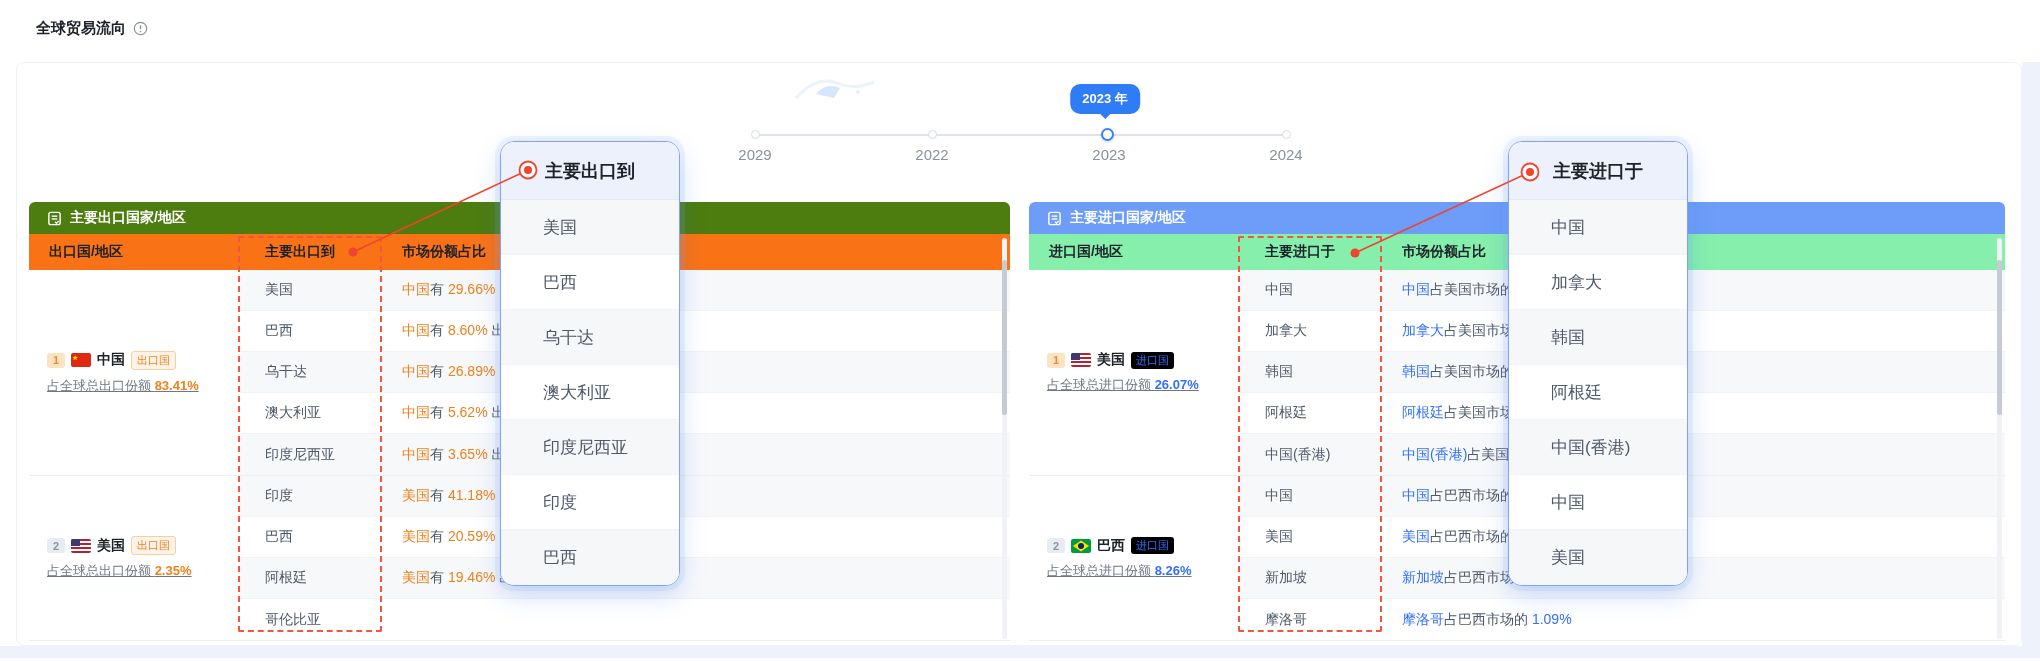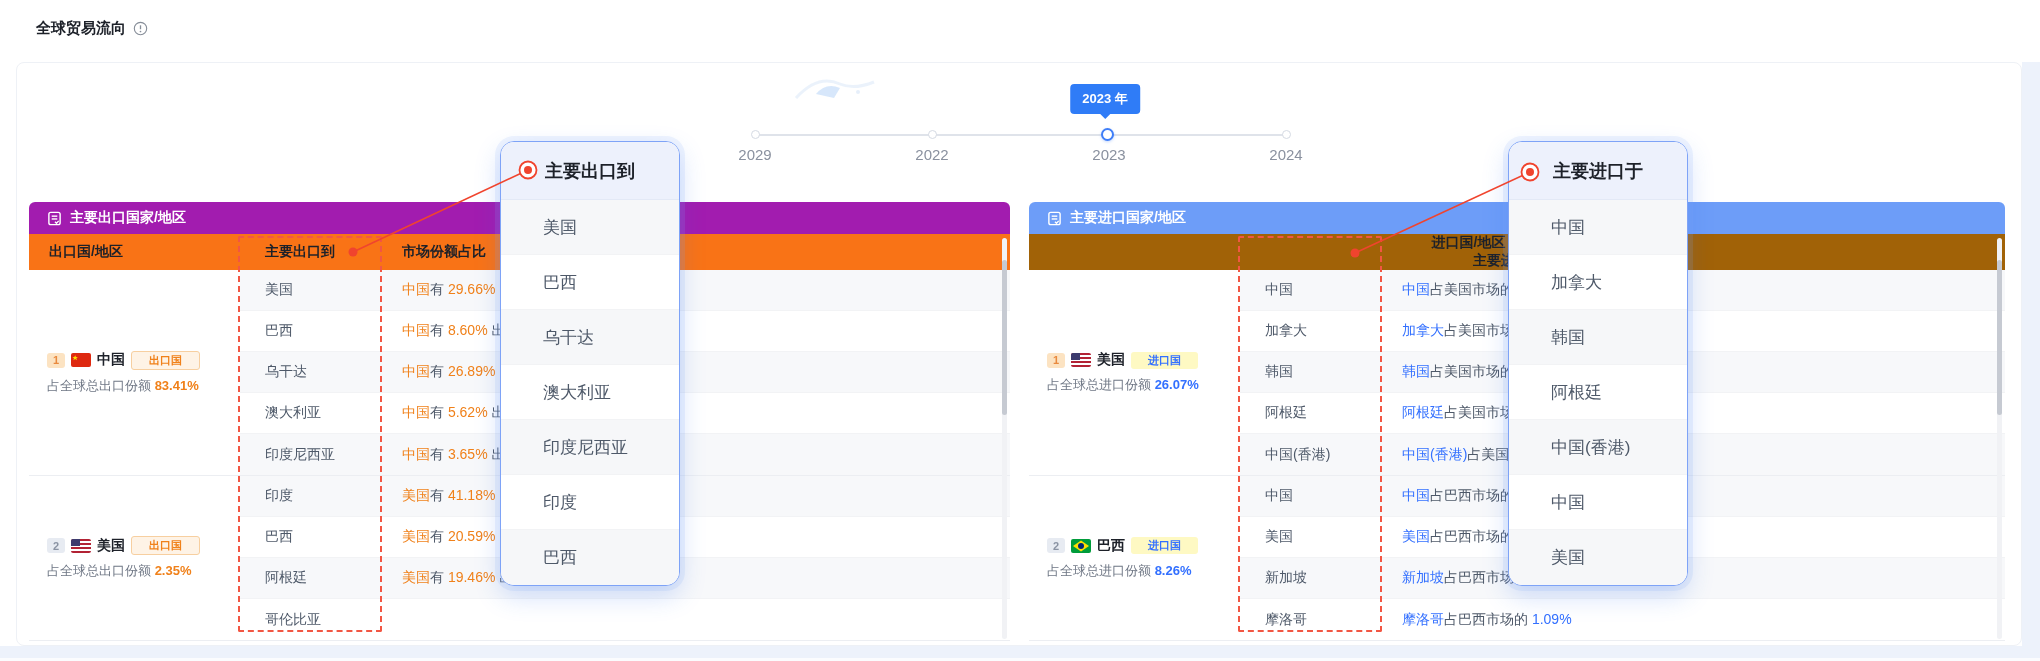--- a/index.html
+++ b/index.html
@@ -21,7 +21,7 @@
   .tick { width:9px; height:9px; border-radius:50%; background:#fff; border:1px solid #d5dae3; top:130px; }
   .handle { width:13px; height:13px; border-radius:50%; background:#fff; border:2px solid #3f7ef8; top:128px; box-shadow:0 1px 3px rgba(63,126,248,.3); }
   .yr { top:146px; width:70px; text-align:center; font-size:15px; color:#8a919f; }
-  .tip { left:1105px; top:84px; transform:translateX(-50%); background:#2f7cf7; color:#fff; font-size:13px; font-weight:600; padding:6px 12px; border-radius:4px; z-index:6; white-space:nowrap; }
+  .tip { left:1105px; top:84px; transform:translateX(-50%); background:#2f7cf7; color:#fff; font-size:13px; font-weight:600; padding:6px 12px; border-radius:10px; z-index:6; white-space:nowrap; }
   .tip::after { content:""; position:absolute; left:50%; bottom:-5px; transform:translateX(-50%); border-left:6px solid transparent; border-right:6px solid transparent; border-top:6px solid #2f7cf7; }
   .watermark { left:778px; top:68px; width:110px; height:42px; opacity:.5; }
 

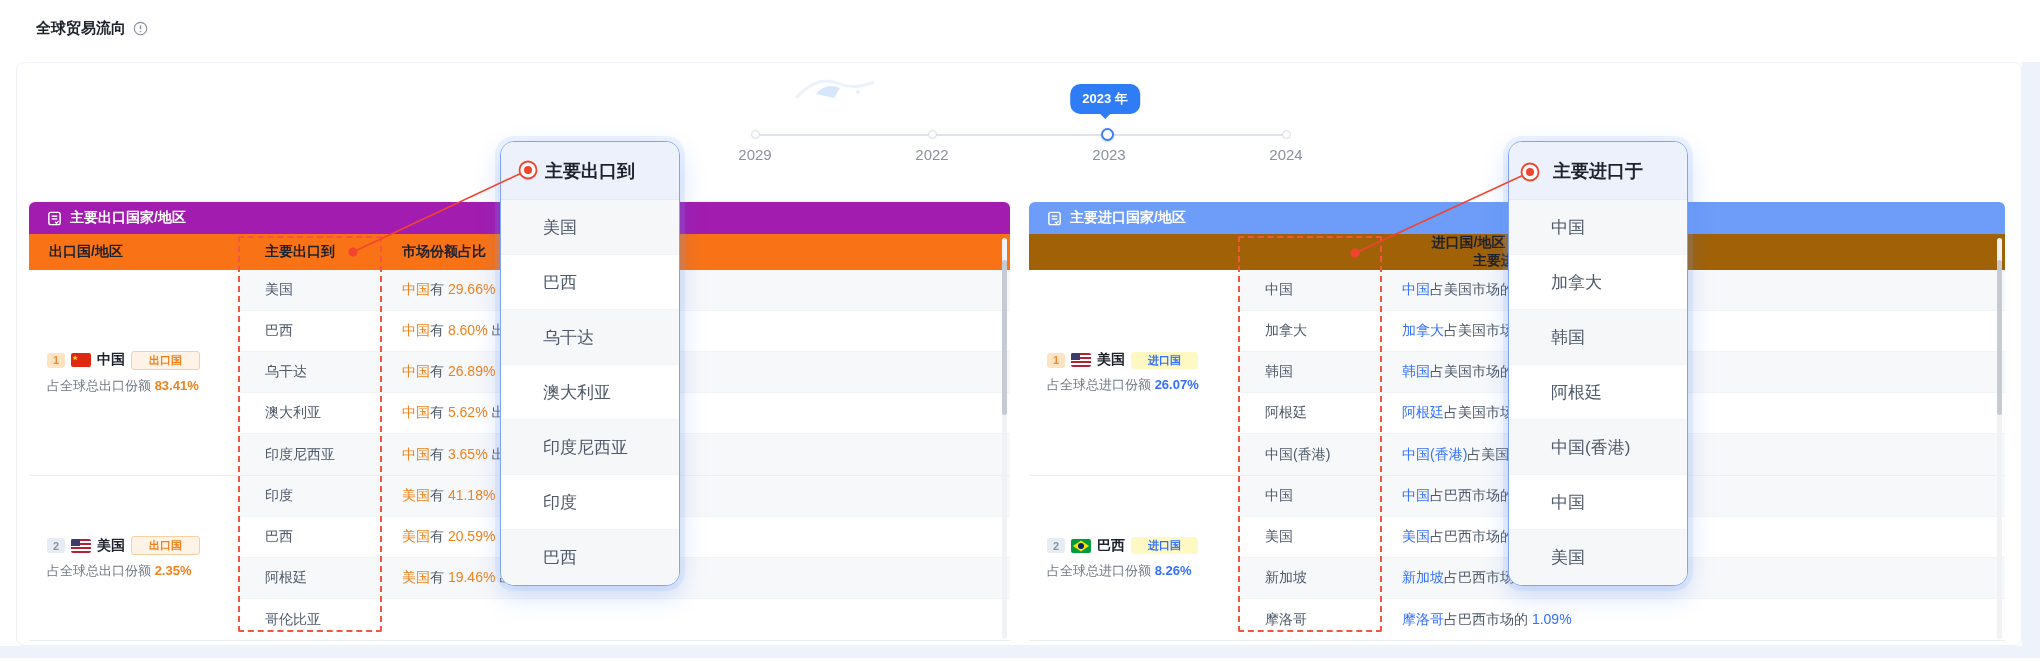--- a/index.html
+++ b/index.html
@@ -30,7 +30,7 @@
   .panel.left { left:29px;  width:981px; }
   .panel.right { left:1029px; width:976px; }
   .banner { height:32px; display:flex; align-items:center; gap:8px; padding-left:18px; color:#fff; font-size:14px; font-weight:700; border-radius:6px 6px 0 0; }
-  .banner.o { background:#a21caf; }
+  .banner.o { background:#4d7c0f; }
   .banner.b { background:#6d9df8; }
   .thead { height:36px; display:flex; align-items:center; font-size:14px; font-weight:700; color:#1d2129; }
   .thead.o { background:#f97316; }

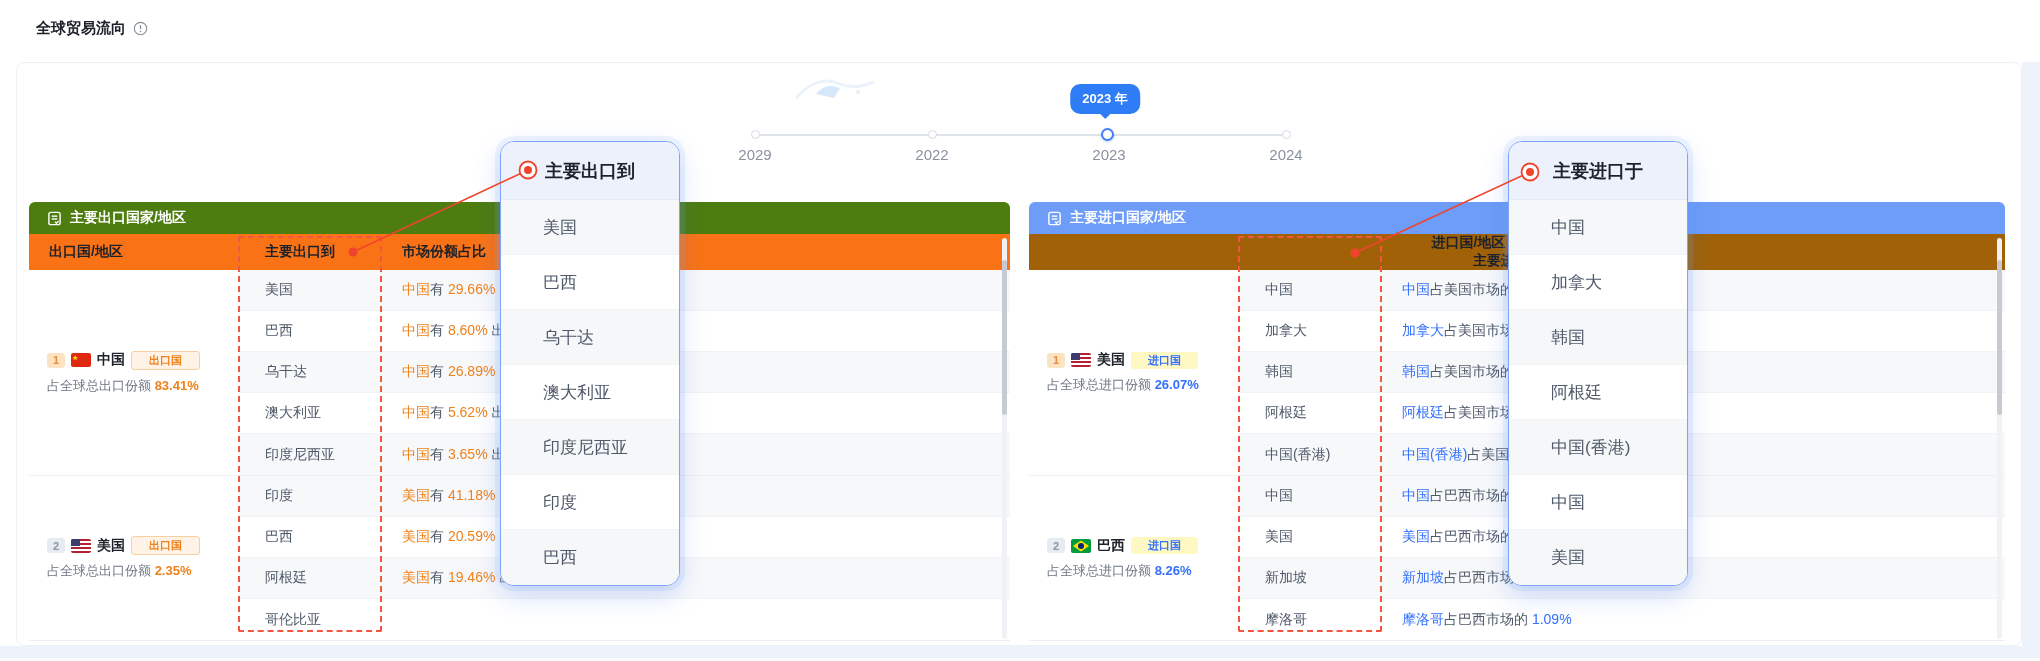--- a/index.html
+++ b/index.html
@@ -34,7 +34,7 @@
   .banner.b { background:#6d9df8; }
   .thead { height:36px; display:flex; align-items:center; font-size:14px; font-weight:700; color:#1d2129; }
   .thead.o { background:#f97316; }
-  .thead.b { background:#a16207;flex-direction:column; }
+  .thead.b { background:#86efac; }
   .h1 { width:211px; padding-left:20px; }
   .h2 { width:138px; padding-left:25px; }
   .h3 { flex:1; padding-left:24px; }

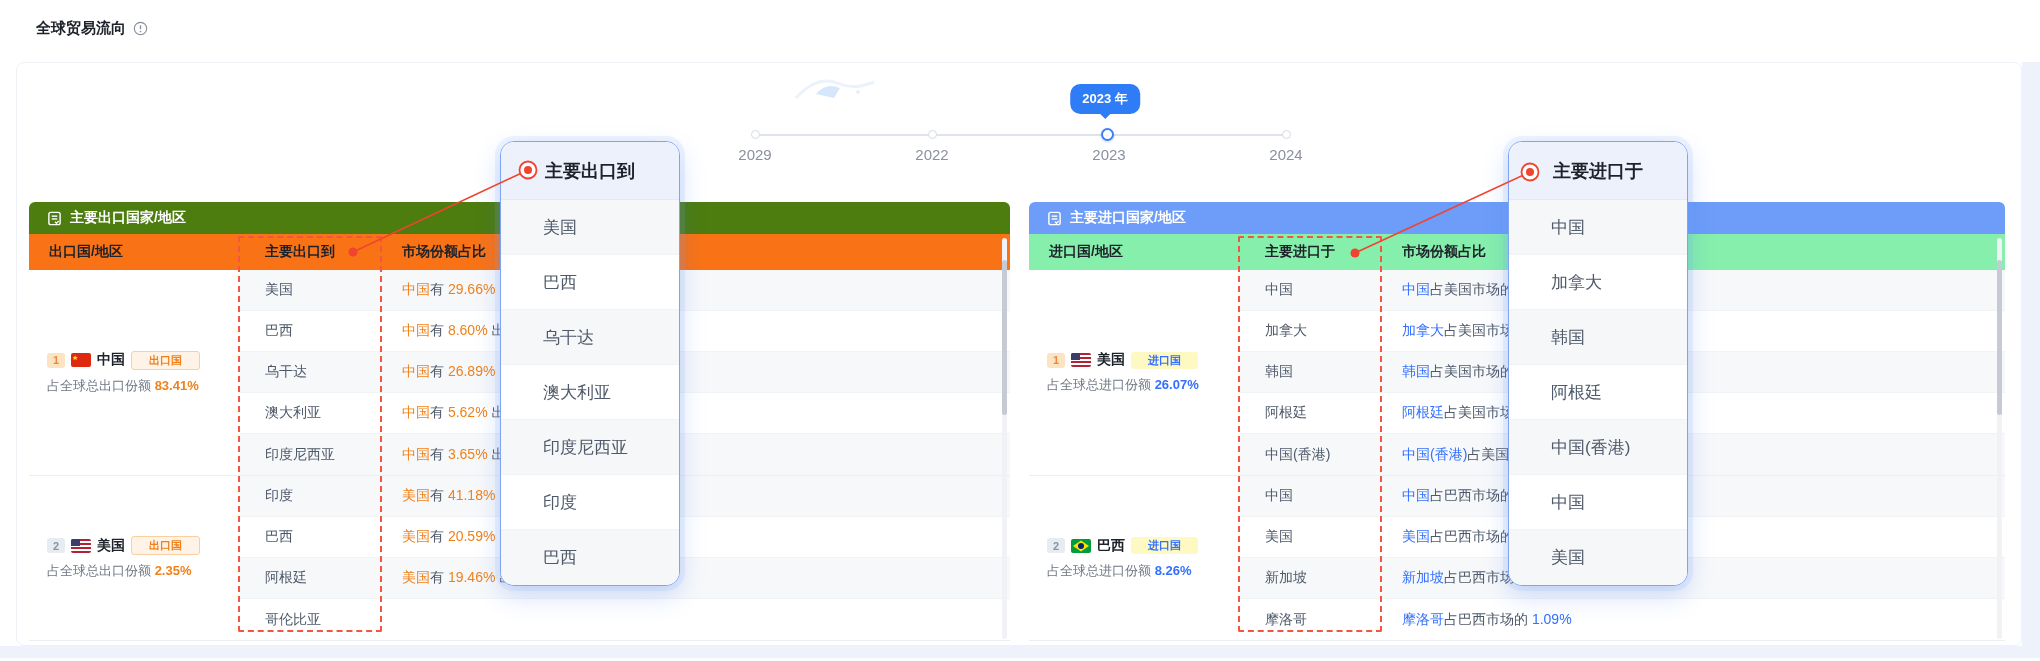--- a/index.html
+++ b/index.html
@@ -56,7 +56,7 @@
   .rank.r2 { background:#e7ebf2; color:#8a93a3; }
   .flag { width:20px; height:14px; border-radius:2px; flex:none; }
   .gname { font-size:14px; font-weight:700; color:#1d2129; }
-  .rbadge { font-size:11px; padding:1px 17px; border-radius:3px; font-weight:700; }
+  .rbadge { font-size:11px; padding:1px 5px; border-radius:3px; font-weight:400; }
   .rbadge.ro { color:#f0811a; background:#fef3e6; border:1px solid #f7cfa0; }
   .rbadge.rb { color:#3370ff; background:#fef9c3; }
   .gline2 { margin-top:7px; font-size:13px; color:#6f7785; }

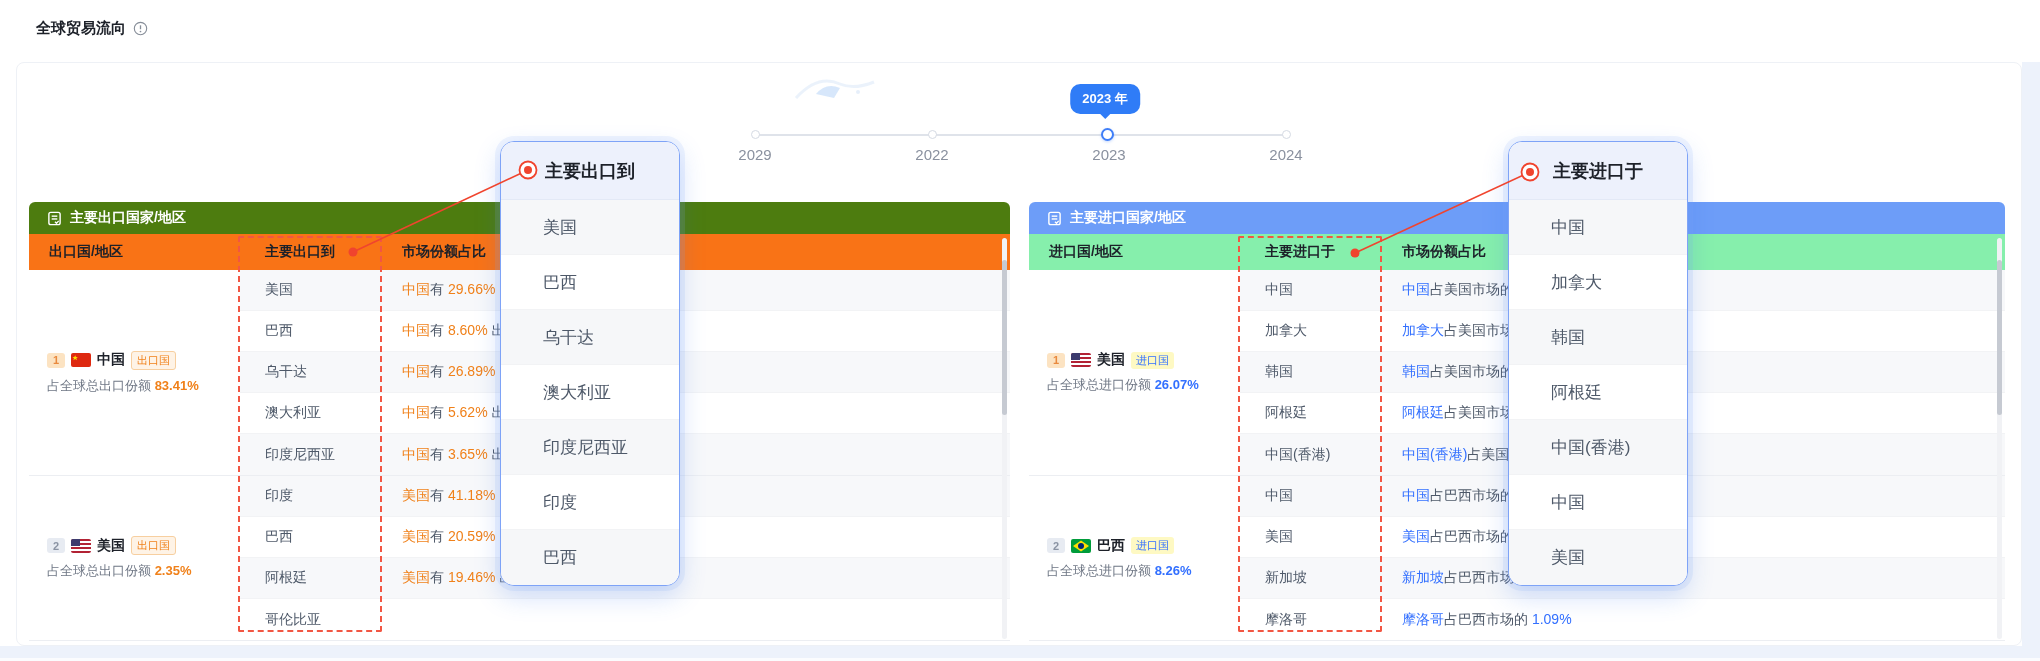--- a/index.html
+++ b/index.html
@@ -58,7 +58,7 @@
   .gname { font-size:14px; font-weight:700; color:#1d2129; }
   .rbadge { font-size:11px; padding:1px 5px; border-radius:3px; font-weight:400; }
   .rbadge.ro { color:#f0811a; background:#fef3e6; border:1px solid #f7cfa0; }
-  .rbadge.rb { color:#3370ff; background:#fef9c3; }
+  .rbadge.rb { color:#3370ff; background:#000000; }
   .gline2 { margin-top:7px; font-size:13px; color:#6f7785; }
   .gline2 .hl { font-weight:600; }
   .sbar { position:absolute; right:3px; width:5px; border-radius:3px; background:#f1f2f5; }

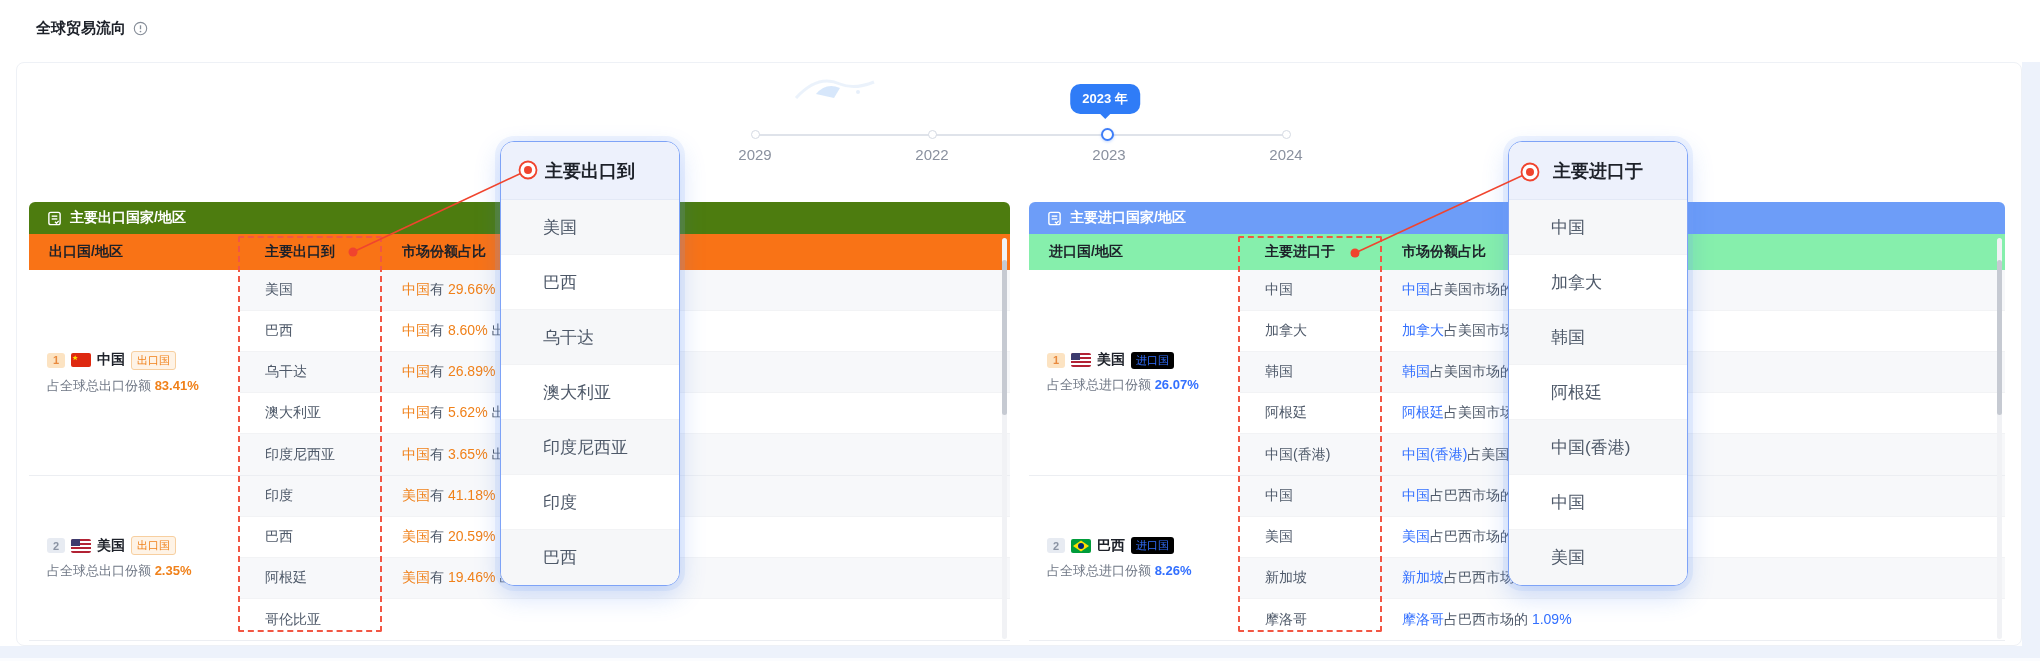--- a/index.html
+++ b/index.html
@@ -59,7 +59,7 @@
   .rbadge { font-size:11px; padding:1px 5px; border-radius:3px; font-weight:400; }
   .rbadge.ro { color:#f0811a; background:#fef3e6; border:1px solid #f7cfa0; }
   .rbadge.rb { color:#3370ff; background:#000000; }
-  .gline2 { margin-top:7px; font-size:13px; color:#6f7785; }
+  .gline2 { margin-top:7px; font-size:13px; color:#6f7785;text-decoration:underline; }
   .gline2 .hl { font-weight:600; }
   .sbar { position:absolute; right:3px; width:5px; border-radius:3px; background:#f1f2f5; }
   .sthumb { position:absolute; right:3px; width:5px; border-radius:3px; background:#c6cad2; }

